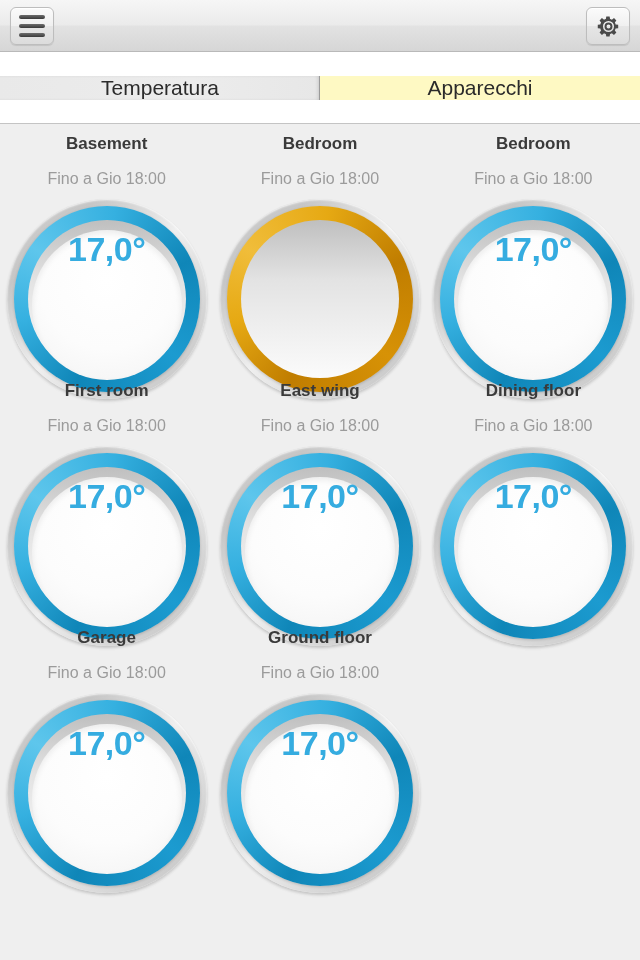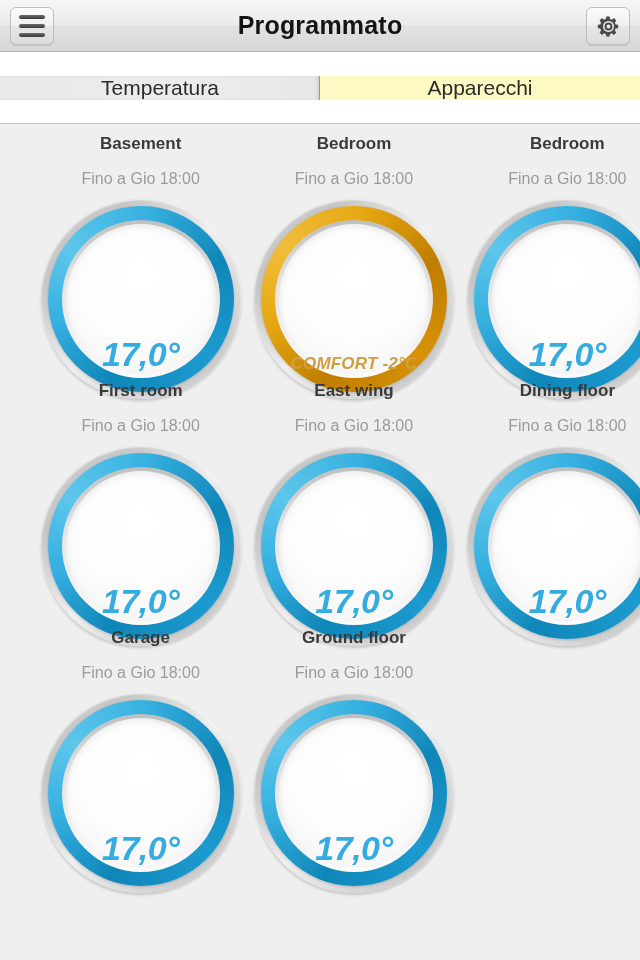--- a/index.html
+++ b/index.html
@@ -222,7 +222,6 @@
     </span>
   </div>
 
-  <div class="header-title">Programmato</div>
 
   <div class="hdr-btn right">
     <svg class="gear-ico" width="25" height="25" viewBox="0 0 24 24">

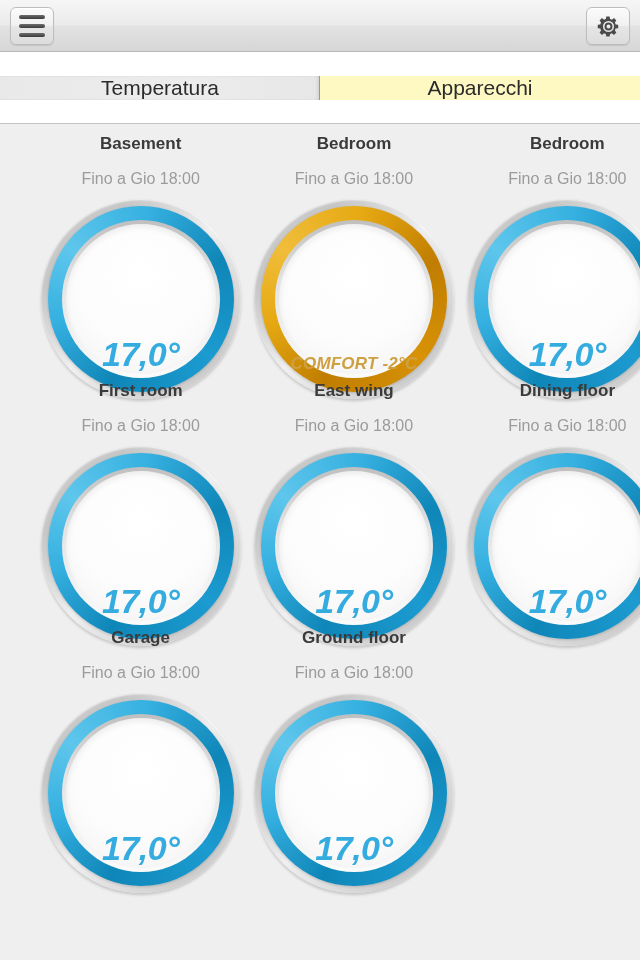--- a/index.html
+++ b/index.html
@@ -89,7 +89,6 @@
     display:flex;
     width:640px;
     height:247px;
-    padding-left:34px;
   }
   .cell {
     flex:1 0 213.33px;

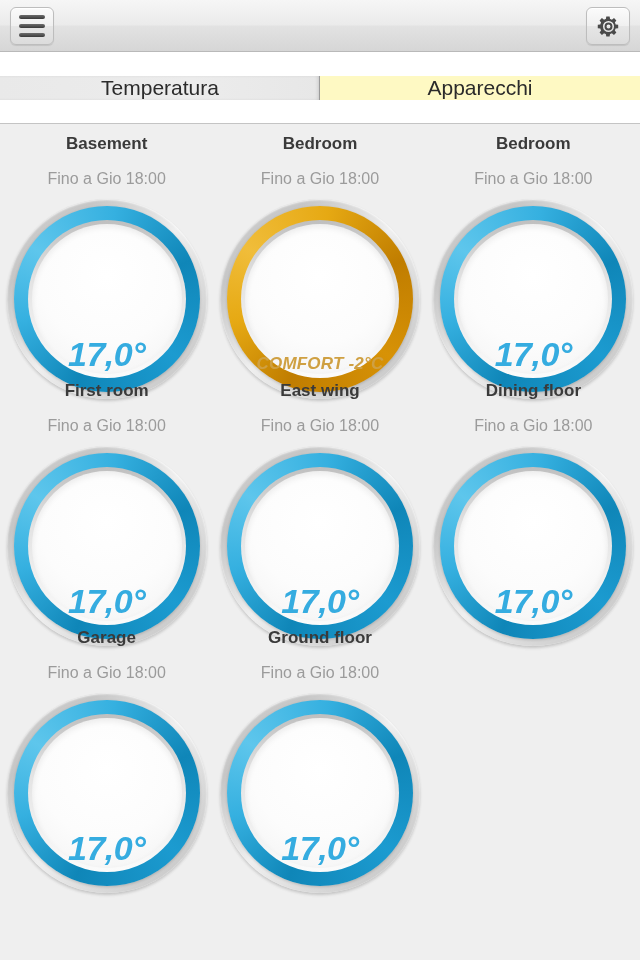--- a/index.html
+++ b/index.html
@@ -172,12 +172,12 @@
 
   
   .dial-face {
-    position:absolute; left:25px; top:25px;
+    position:absolute; left:25px; top:31px;
     width:150px; height:150px;
     border-radius:50%;
     background:radial-gradient(circle at 50% 34%,#ffffff 0%,#fcfcfc 55%,#f2f2f2 100%);
     box-shadow:inset 0 3px 6px rgba(0,0,0,.07);
-    display:flex; align-items:flex-end; justify-content:center;font-style:italic;
+    display:flex; align-items:flex-start; justify-content:center;
   }
 
   .dial-value {

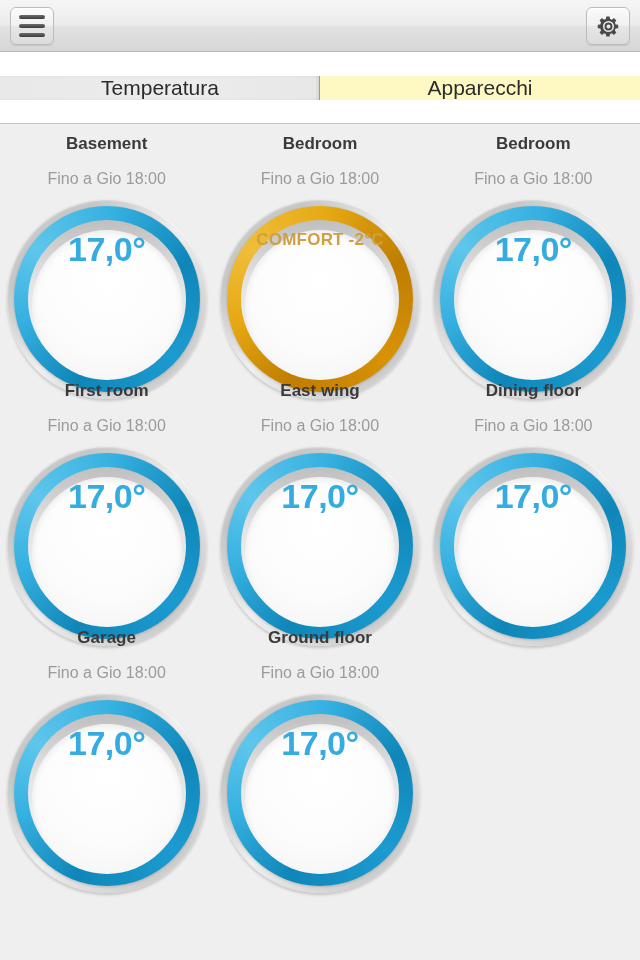--- a/index.html
+++ b/index.html
@@ -265,9 +265,6 @@
         <div class="dial-bevel"></div>
         <div class="dial-ring"></div>
         <div class="dial-inner-bevel"></div>
-        <div class="dial-face">
-          <span class="dial-value mode">COMFORT -2°C</span>
-        </div>
       </div>
     </div>
 

